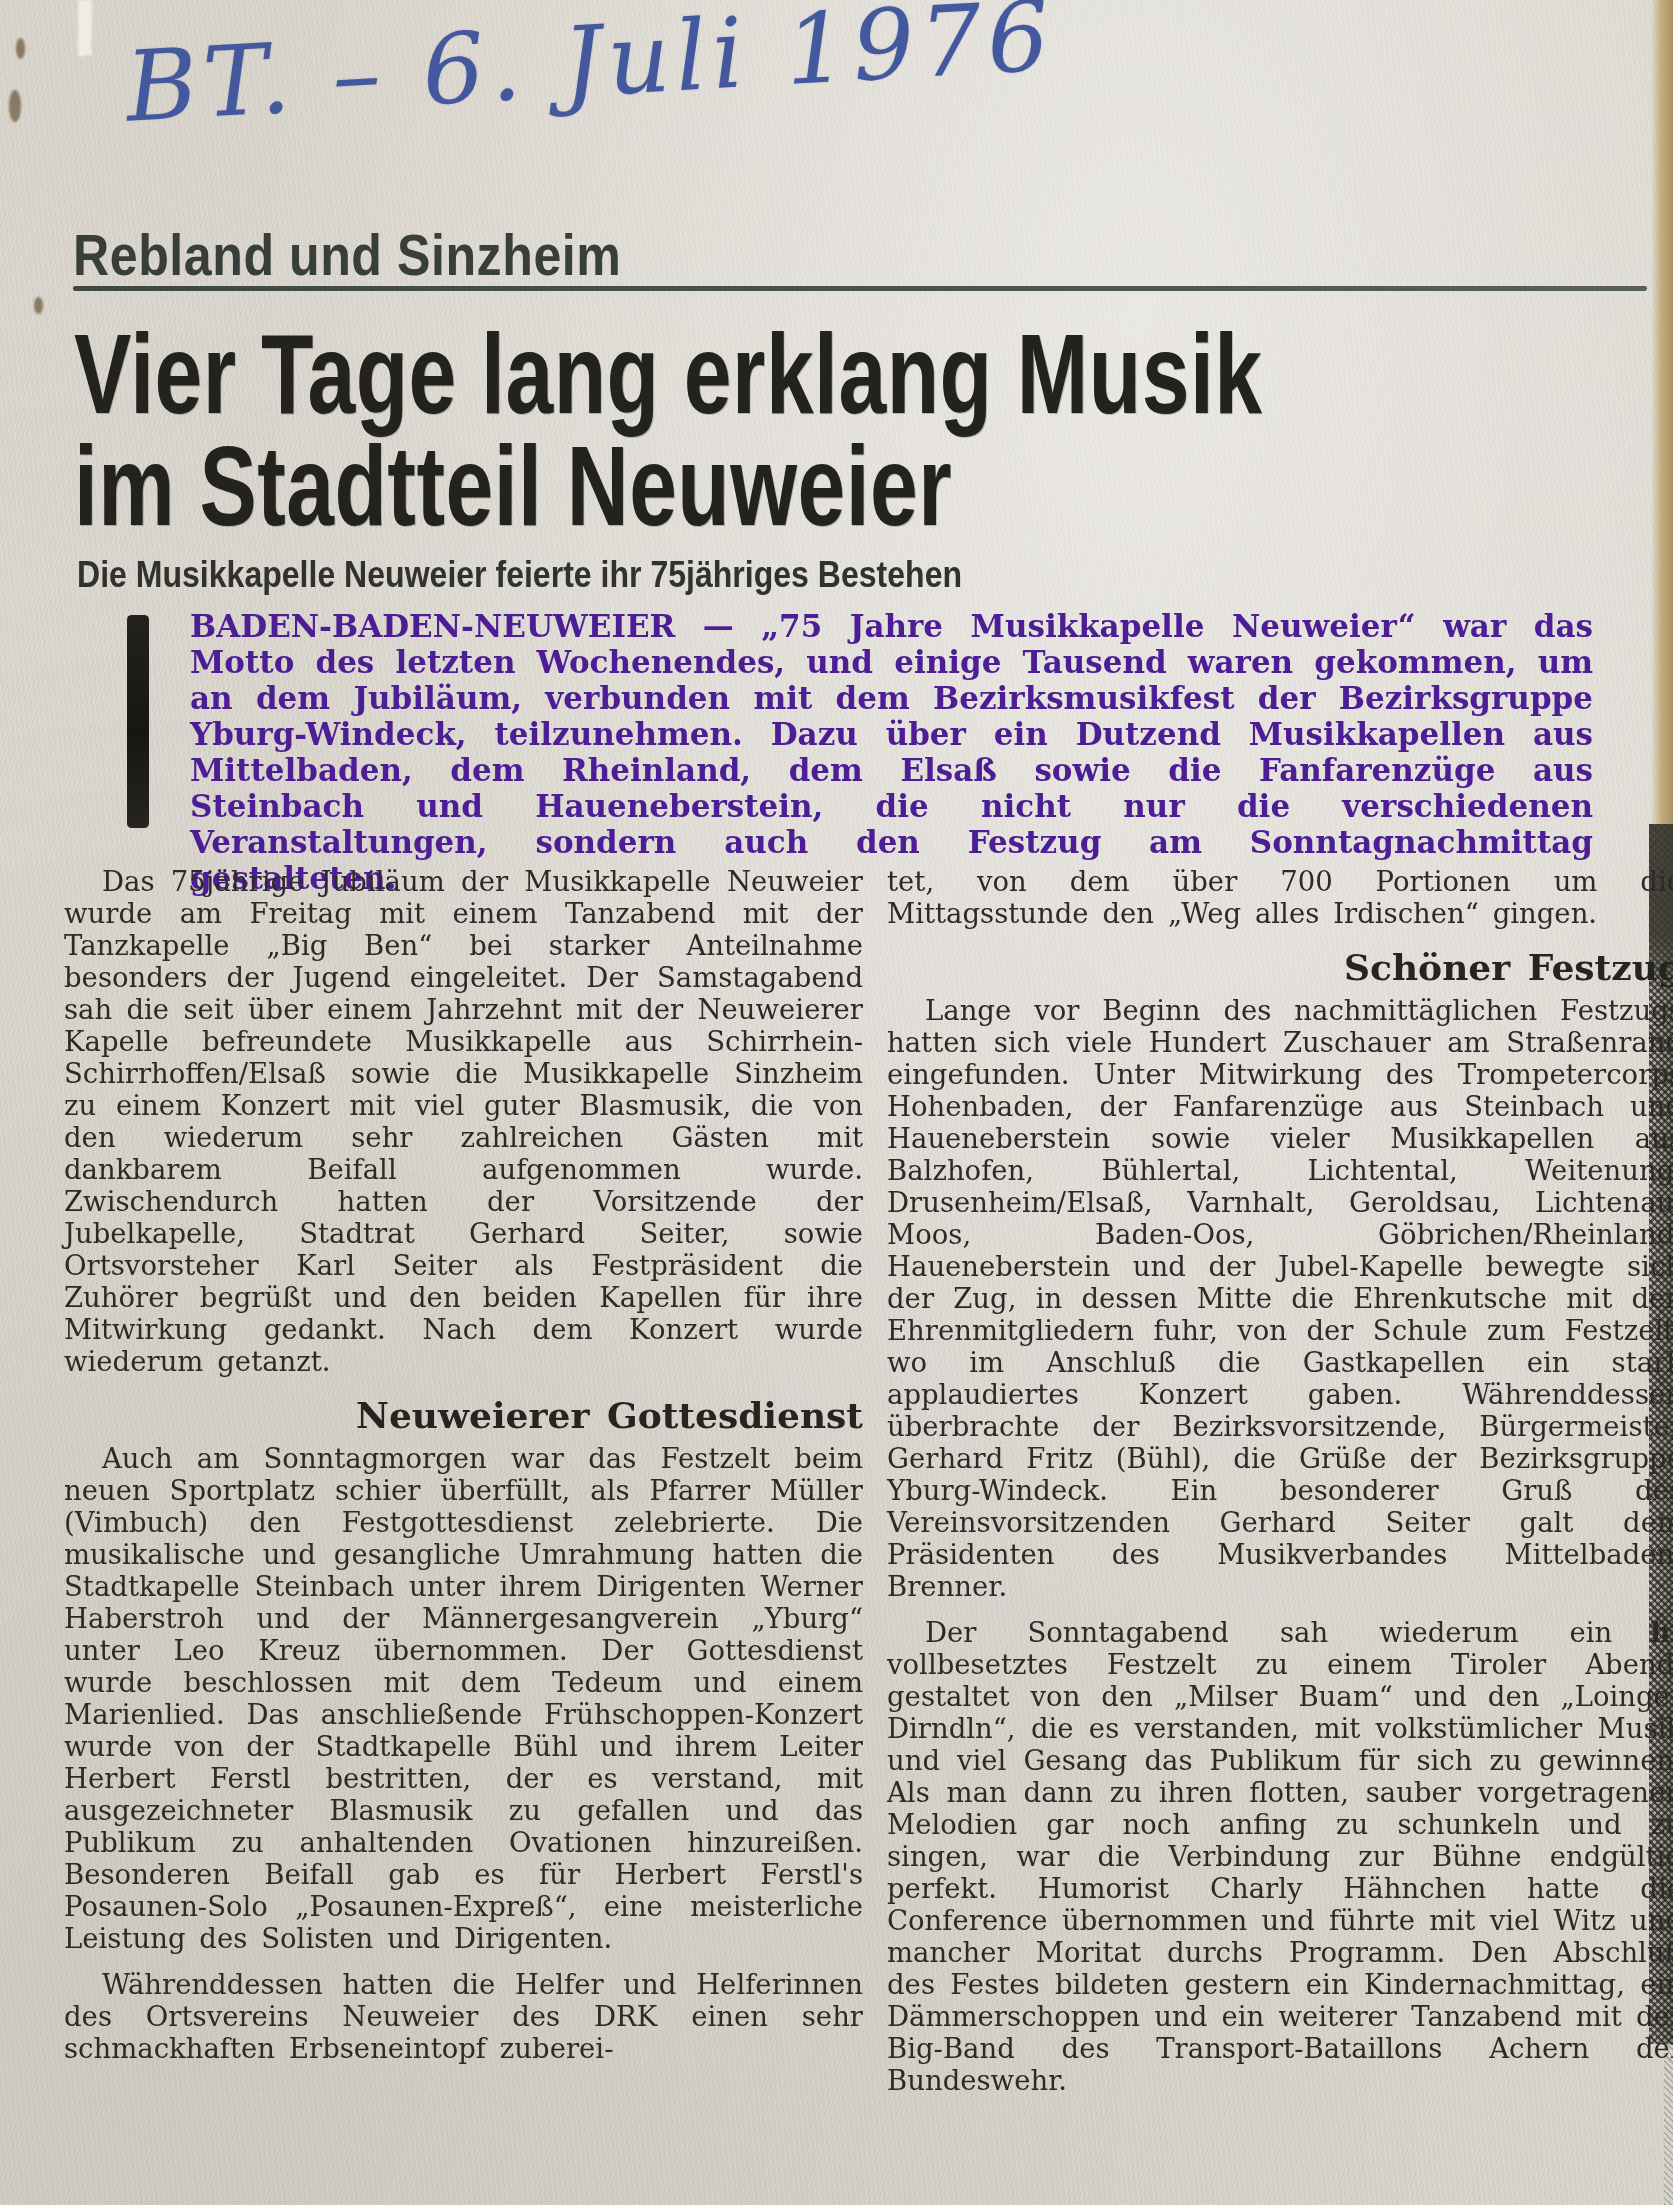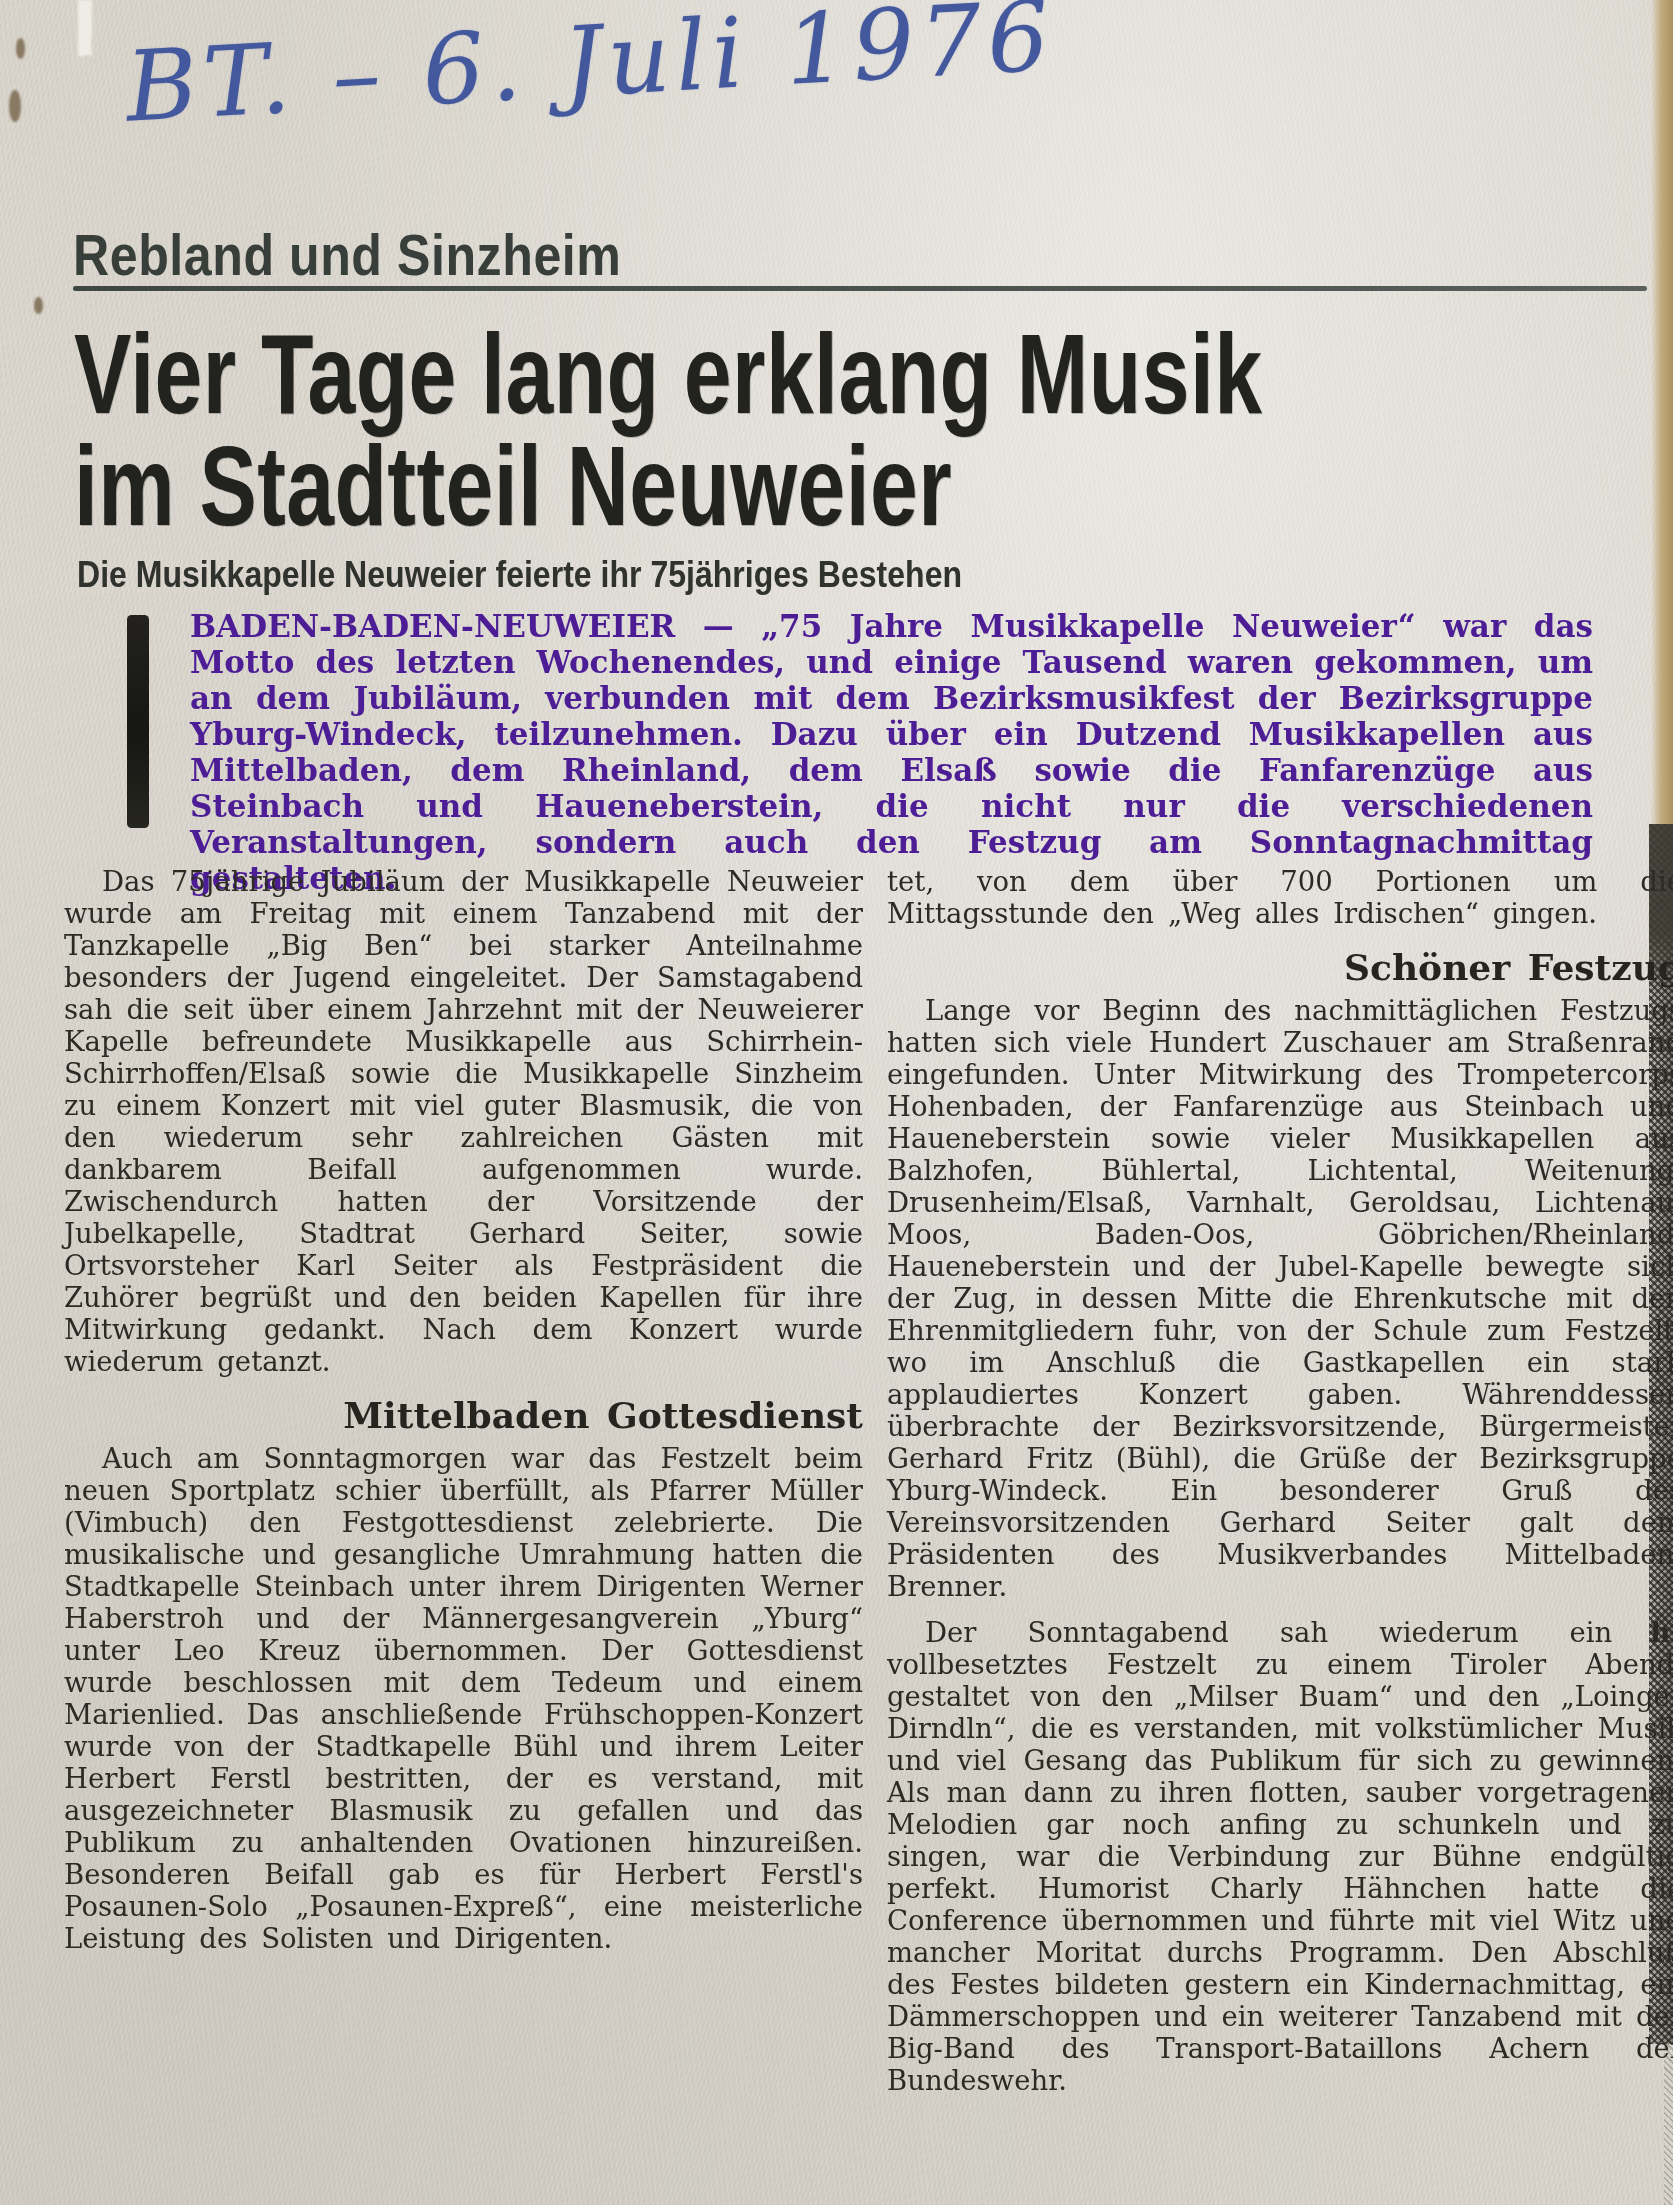--- a/index.html
+++ b/index.html
@@ -180,7 +180,7 @@
 
 <div class="abs col col-left">
   <p>Das 75jährige Jubiläum der Musikkapelle Neuweier wurde am Freitag mit einem Tanzabend mit der Tanzkapelle „Big Ben“ bei starker Anteilnahme besonders der Jugend eingeleitet. Der Samstagabend sah die seit über einem Jahrzehnt mit der Neuweierer Kapelle befreundete Musikkapelle aus Schirrhein-Schirrhoffen/Elsaß sowie die Musikkapelle Sinzheim zu einem Konzert mit viel guter Blasmusik, die von den wiederum sehr zahlreichen Gästen mit dankbarem Beifall aufgenommen wurde. Zwischendurch hatten der Vorsitzende der Jubelkapelle, Stadtrat Gerhard Seiter, sowie Ortsvorsteher Karl Seiter als Festpräsident die Zuhörer begrüßt und den beiden Kapellen für ihre Mitwirkung gedankt. Nach dem Konzert wurde wiederum getanzt.</p>
-  <h3>Mittelbaden Gottesdienst</h3>
+  <h3>Neuweierer Gottesdienst</h3>
   <p>Auch am Sonntagmorgen war das Festzelt beim neuen Sportplatz schier überfüllt, als Pfarrer Müller (Vimbuch) den Festgottesdienst zelebrierte. Die musikalische und gesangliche Umrahmung hatten die Stadtkapelle Steinbach unter ihrem Dirigenten Werner Haberstroh und der Männergesangverein „Yburg“ unter Leo Kreuz übernommen. Der Gottesdienst wurde beschlossen mit dem Tedeum und einem Marienlied. Das anschließende Frühschoppen-Konzert wurde von der Stadtkapelle Bühl und ihrem Leiter Herbert Ferstl bestritten, der es verstand, mit ausgezeichneter Blasmusik zu gefallen und das Publikum zu anhaltenden Ovationen hinzureißen. Besonderen Beifall gab es für Herbert Ferstl's Posaunen-Solo „Posaunen-Expreß“, eine meisterliche Leistung des Solisten und Dirigenten.</p>
 </div>
 

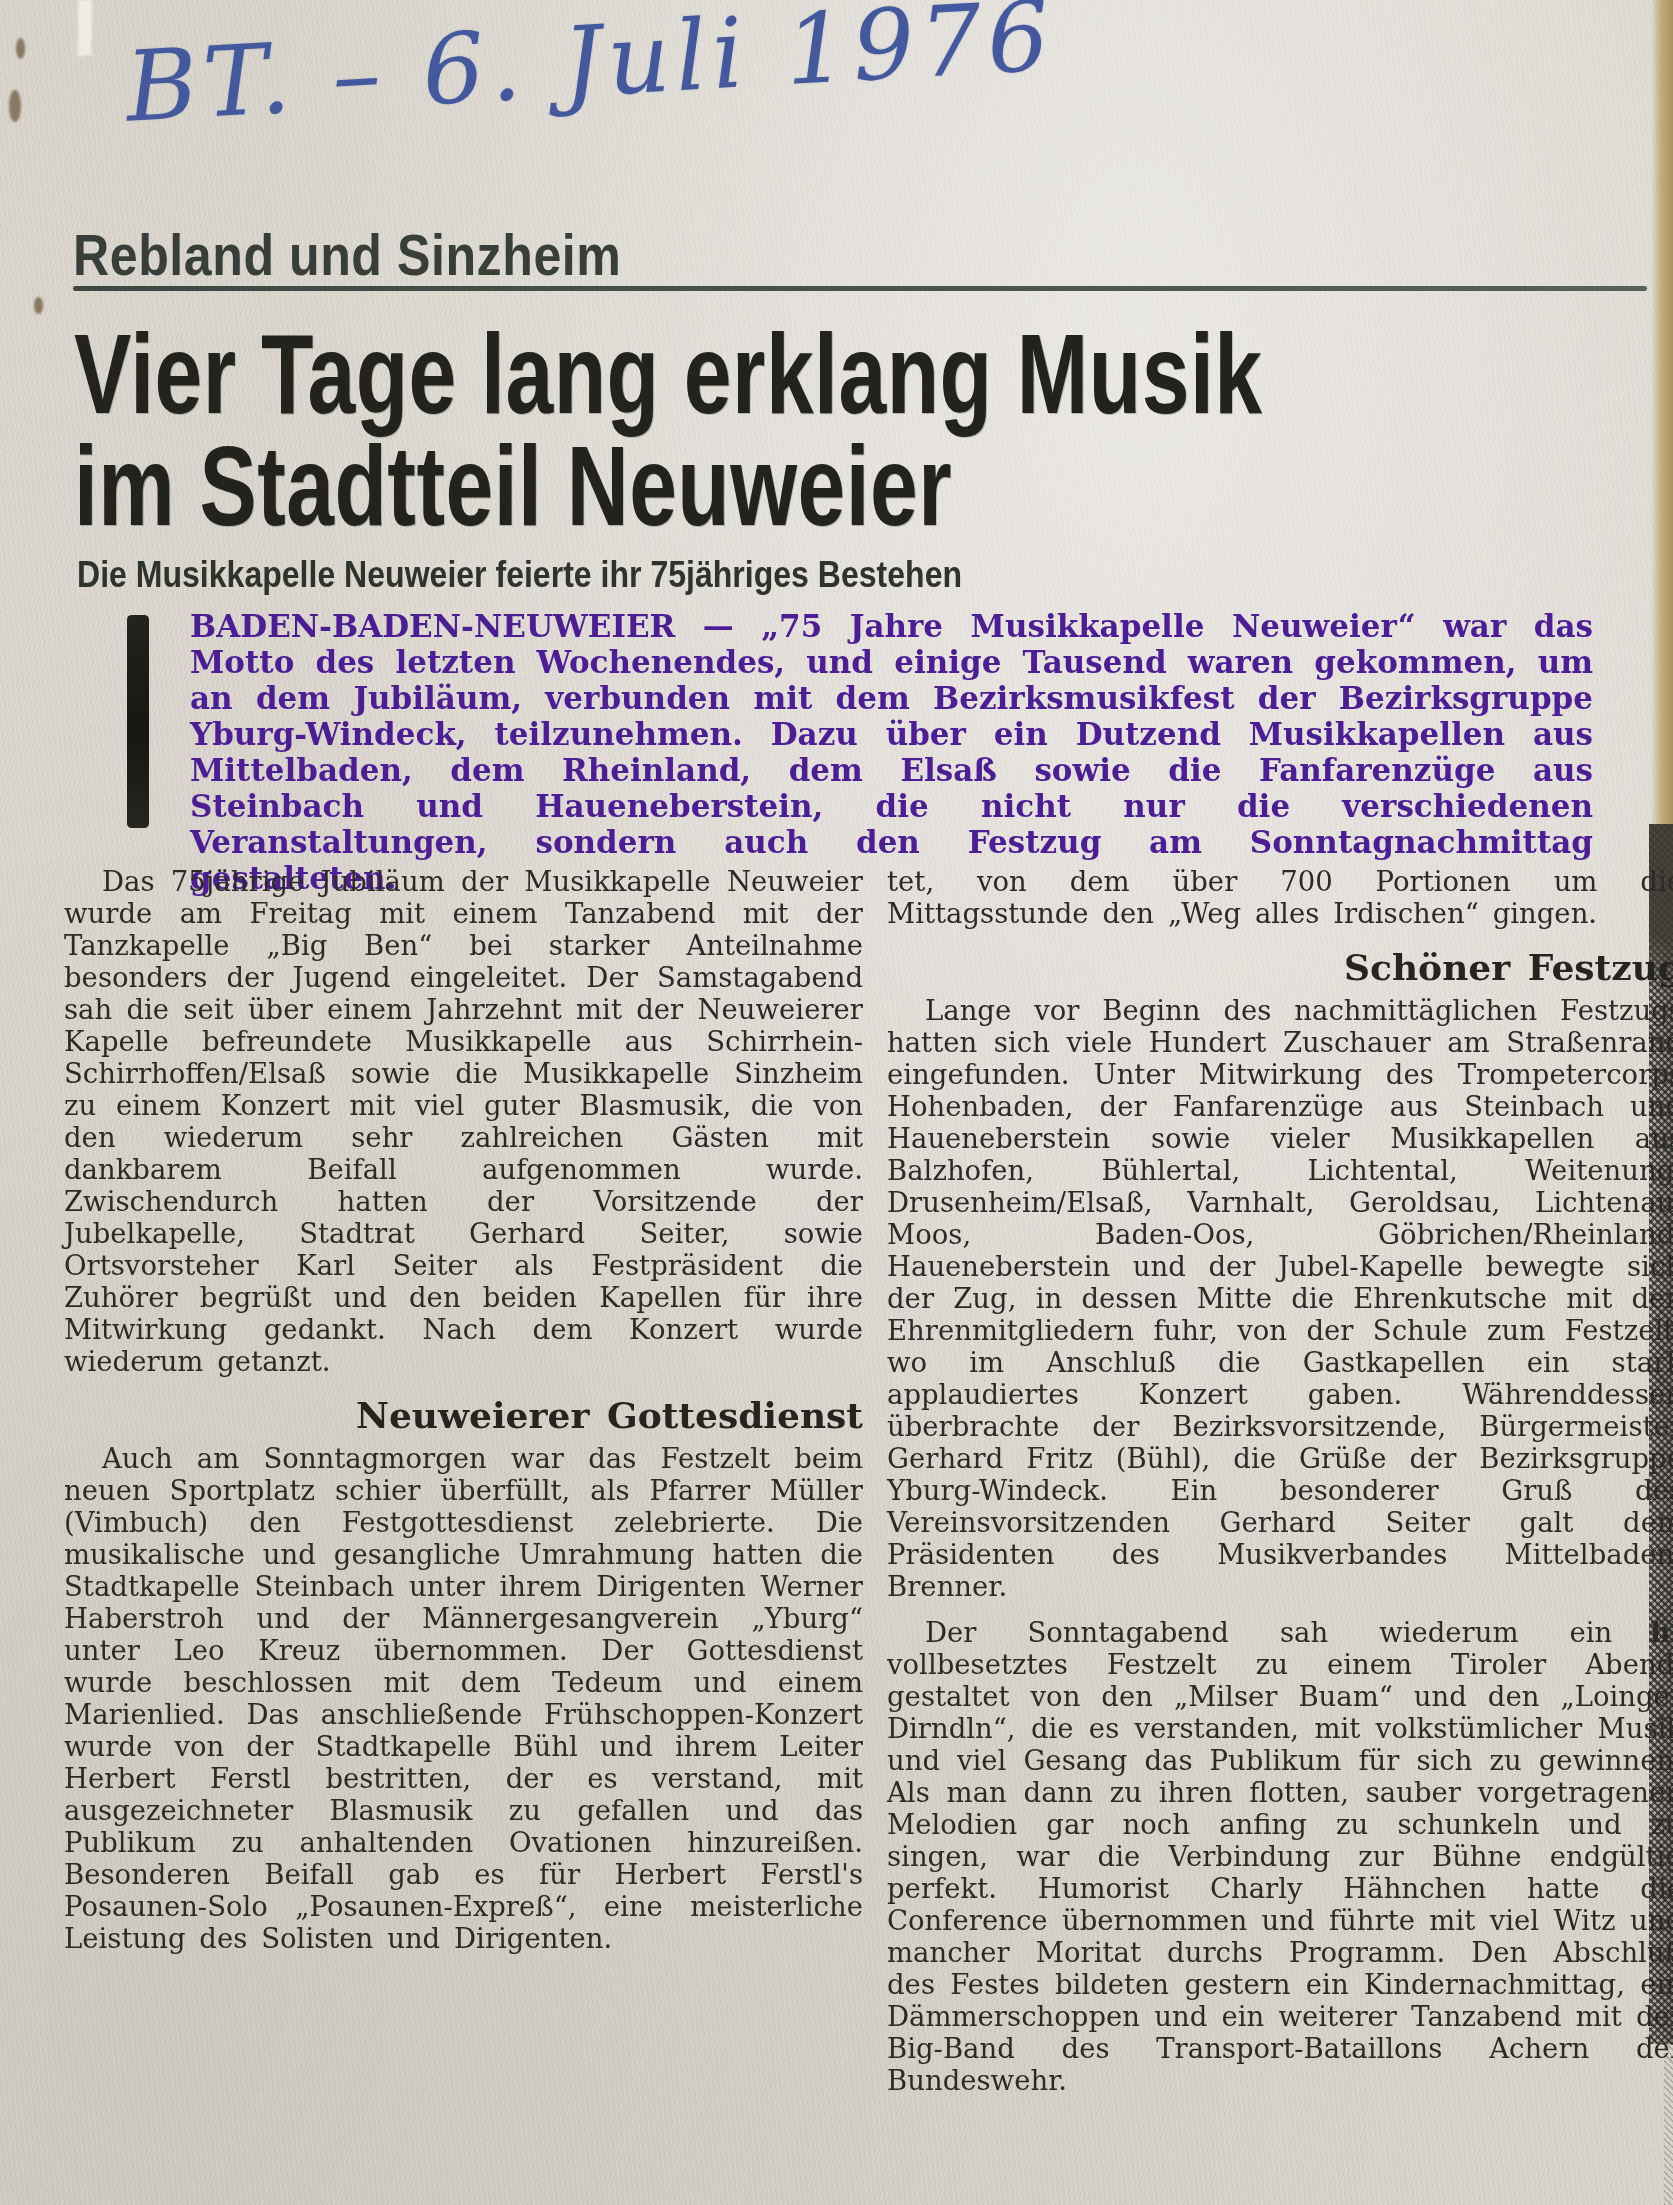--- a/index.html
+++ b/index.html
@@ -182,6 +182,7 @@
   <p>Das 75jährige Jubiläum der Musikkapelle Neuweier wurde am Freitag mit einem Tanzabend mit der Tanzkapelle „Big Ben“ bei starker Anteilnahme besonders der Jugend eingeleitet. Der Samstagabend sah die seit über einem Jahrzehnt mit der Neuweierer Kapelle befreundete Musikkapelle aus Schirrhein-Schirrhoffen/Elsaß sowie die Musikkapelle Sinzheim zu einem Konzert mit viel guter Blasmusik, die von den wiederum sehr zahlreichen Gästen mit dankbarem Beifall aufgenommen wurde. Zwischendurch hatten der Vorsitzende der Jubelkapelle, Stadtrat Gerhard Seiter, sowie Ortsvorsteher Karl Seiter als Festpräsident die Zuhörer begrüßt und den beiden Kapellen für ihre Mitwirkung gedankt. Nach dem Konzert wurde wiederum getanzt.</p>
   <h3>Neuweierer Gottesdienst</h3>
   <p>Auch am Sonntagmorgen war das Festzelt beim neuen Sportplatz schier überfüllt, als Pfarrer Müller (Vimbuch) den Festgottesdienst zelebrierte. Die musikalische und gesangliche Umrahmung hatten die Stadtkapelle Steinbach unter ihrem Dirigenten Werner Haberstroh und der Männergesangverein „Yburg“ unter Leo Kreuz übernommen. Der Gottesdienst wurde beschlossen mit dem Tedeum und einem Marienlied. Das anschließende Frühschoppen-Konzert wurde von der Stadtkapelle Bühl und ihrem Leiter Herbert Ferstl bestritten, der es verstand, mit ausgezeichneter Blasmusik zu gefallen und das Publikum zu anhaltenden Ovationen hinzureißen. Besonderen Beifall gab es für Herbert Ferstl's Posaunen-Solo „Posaunen-Expreß“, eine meisterliche Leistung des Solisten und Dirigenten.</p>
+  <p>Währenddessen hatten die Helfer und Helferinnen des Ortsvereins Neuweier des DRK einen sehr schmackhaften Erbseneintopf zuberei-</p>
 </div>
 
 <div class="abs col col-right">

